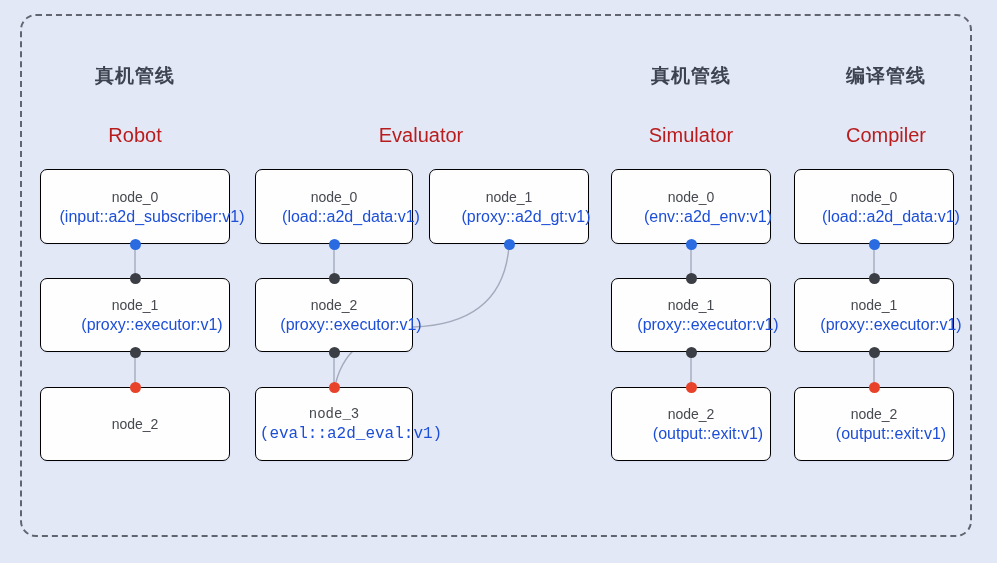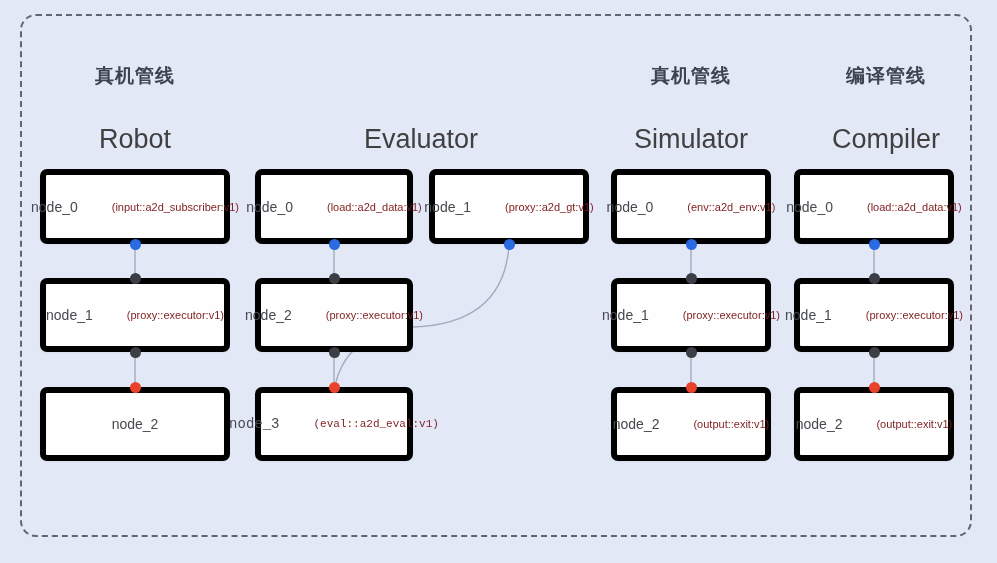--- a/index.html
+++ b/index.html
@@ -35,9 +35,9 @@
   }
   .hdr-en{
     top:124px;
-    font-size:27px;
+    font-size:20px;
     font-weight:400;
-    color:#404040;
+    color:#b91c1c;
   }
   .h0{left:25px;} .h1{left:311px;} .h2{left:581px;} .h3{left:776px;}
   .node-box{

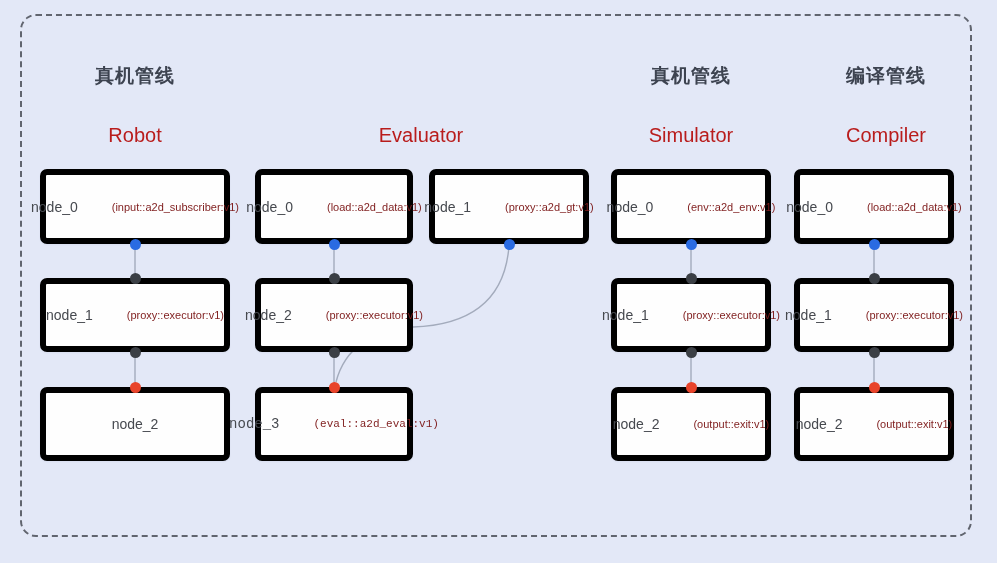--- a/index.html
+++ b/index.html
@@ -43,11 +43,11 @@
   .node-box{
     position:absolute;
     background:#fefefe;
-    border:6px solid #000000;
+    border:1px solid #000000;
     border-radius:7px;
     box-shadow:0 1px 2px rgba(40,60,110,0.05);
     display:flex;
-    flex-direction:row;
+    flex-direction:column;
     align-items:center;
     justify-content:center;
     text-align:center;

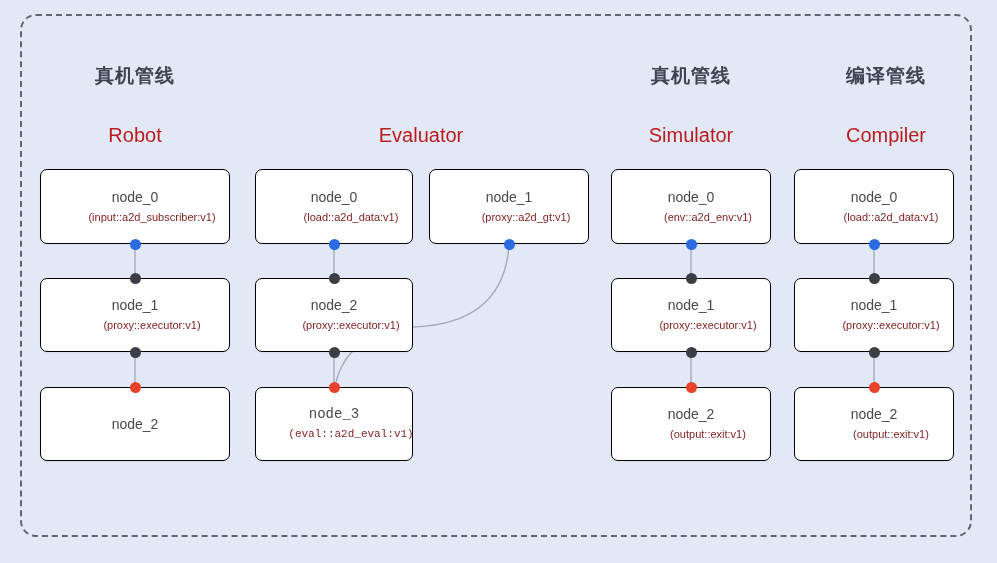--- a/index.html
+++ b/index.html
@@ -59,8 +59,8 @@
     line-height:20px;
   }
   .node-type{
-    font-size:11px;
-    color:#7f1d1d;
+    font-size:16px;
+    color:#1d4ed8;
     line-height:20px;
     margin-left:34px;
   }

